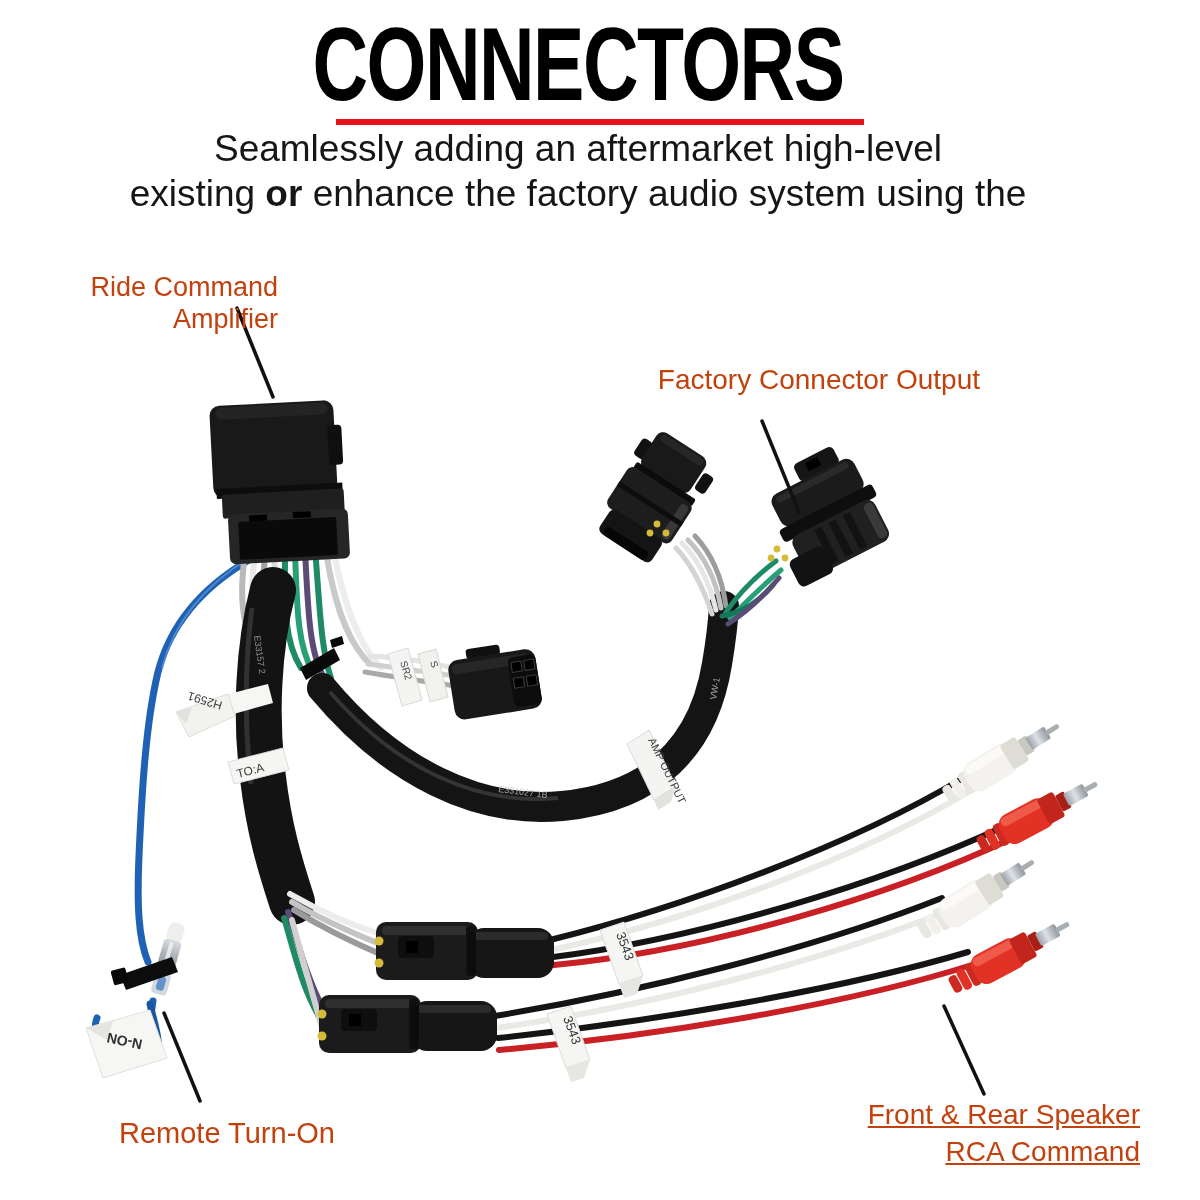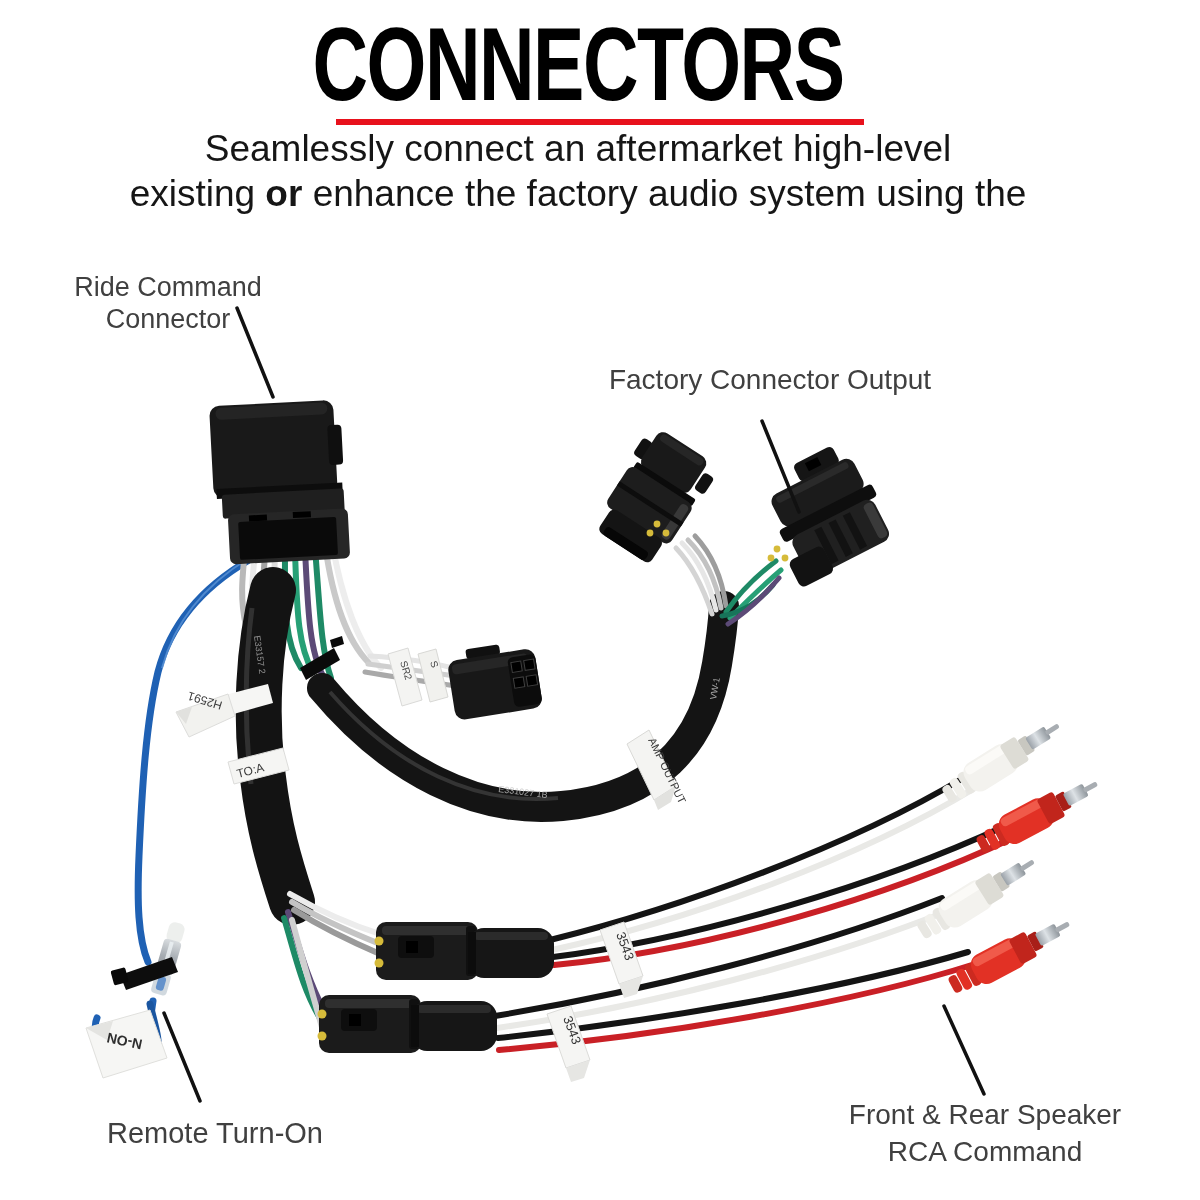--- a/index.html
+++ b/index.html
@@ -29,7 +29,7 @@
   <h1 class="title">CONNECTORS</h1>
   <div class="title-underline"></div>
 
-  <p class="subtitle"><span>Seamlessly connect an aftermarket high-level</span><br>
+  <p class="subtitle"><span>Seamlessly adding an aftermarket high-level</span><br>
     <span>existing </span><b>or</b><span> enhance the factory audio system using the</span><br>
     </p>
 

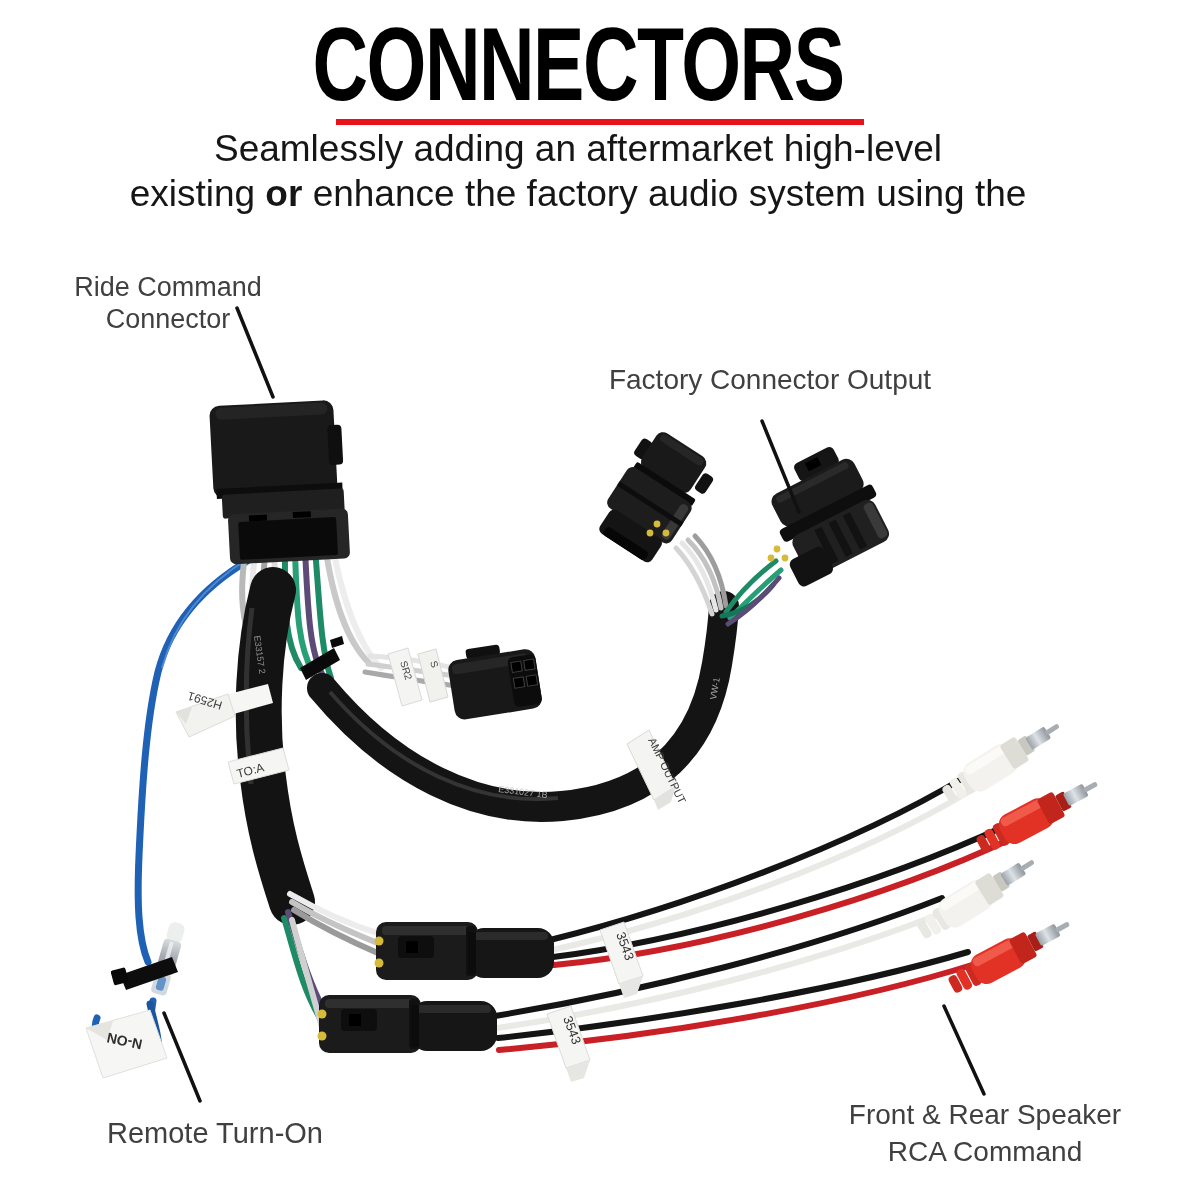--- a/index.html
+++ b/index.html
@@ -11,7 +11,7 @@
   .title-underline{position:absolute;top:119px;left:336px;width:528px;height:6px;background:#e8111c;}
   .subtitle{position:absolute;top:126px;left:0;right:0;margin:0;text-align:center;
             font-size:37px;line-height:45px;color:#161616;font-weight:400;}
-  .callout{position:absolute;text-align:center;color:#404040;}
+  .callout{position:absolute;text-align:right;color:#c2410c;}
   .co-ride{top:271px;left:58px;width:220px;font-size:27px;line-height:32px;}
   .co-famp{top:364px;left:560px;width:420px;}
   .co-famp .co-main{font-size:28px;line-height:32px;}

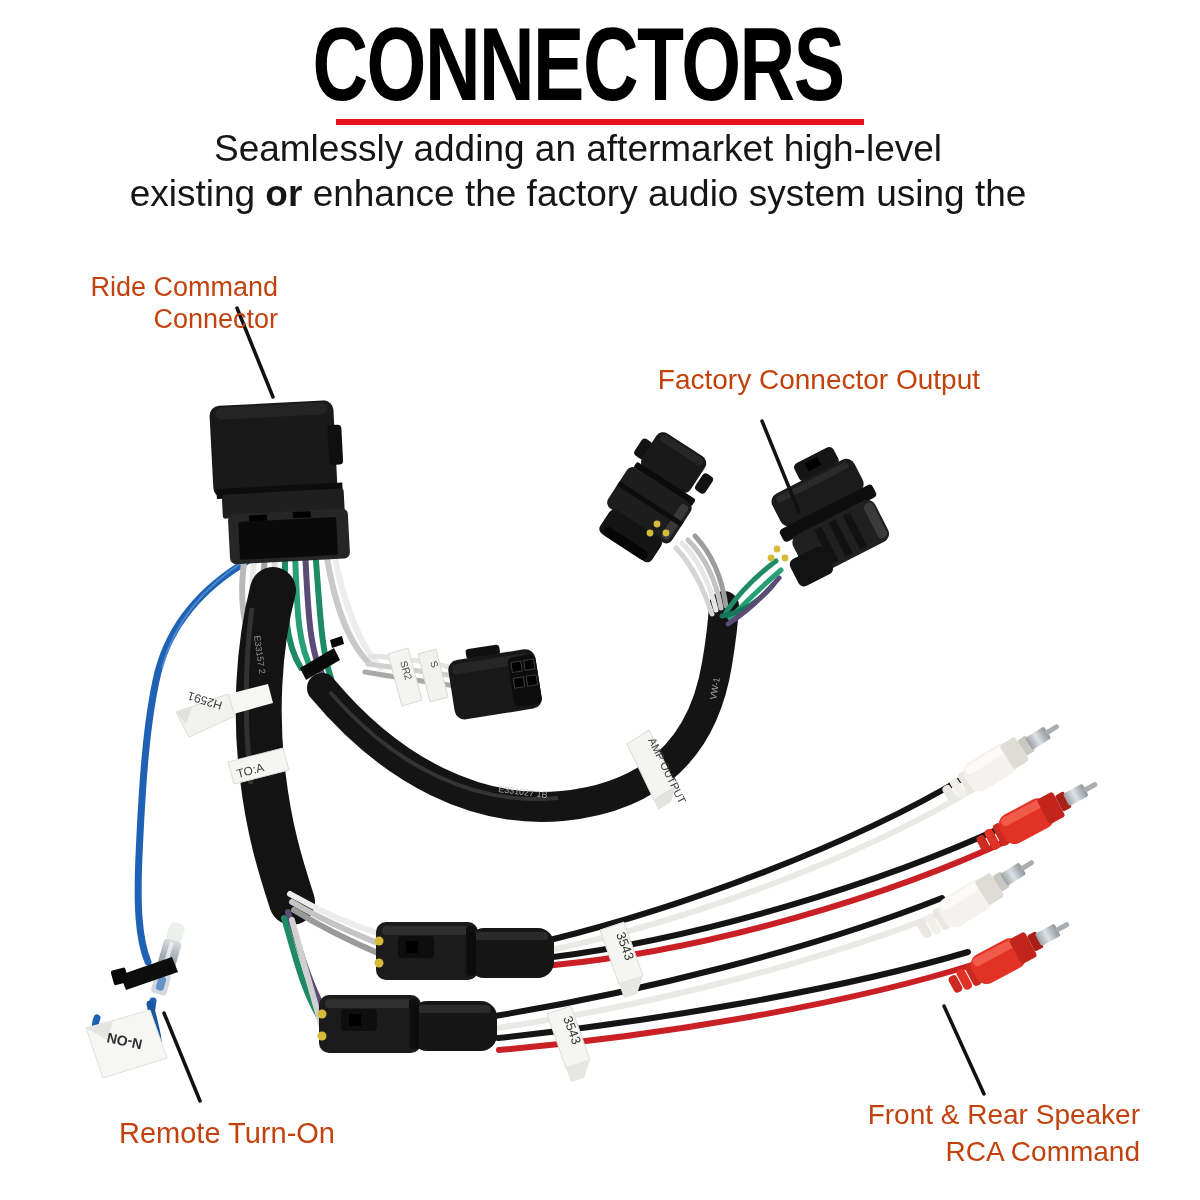--- a/index.html
+++ b/index.html
@@ -318,7 +318,7 @@
 
   <div class="callout co-ride">
     <span>Ride Command</span><br>
-    <span>Connector</span>
+    <span>Amplifier</span>
   </div>
 
   <div class="callout co-famp">

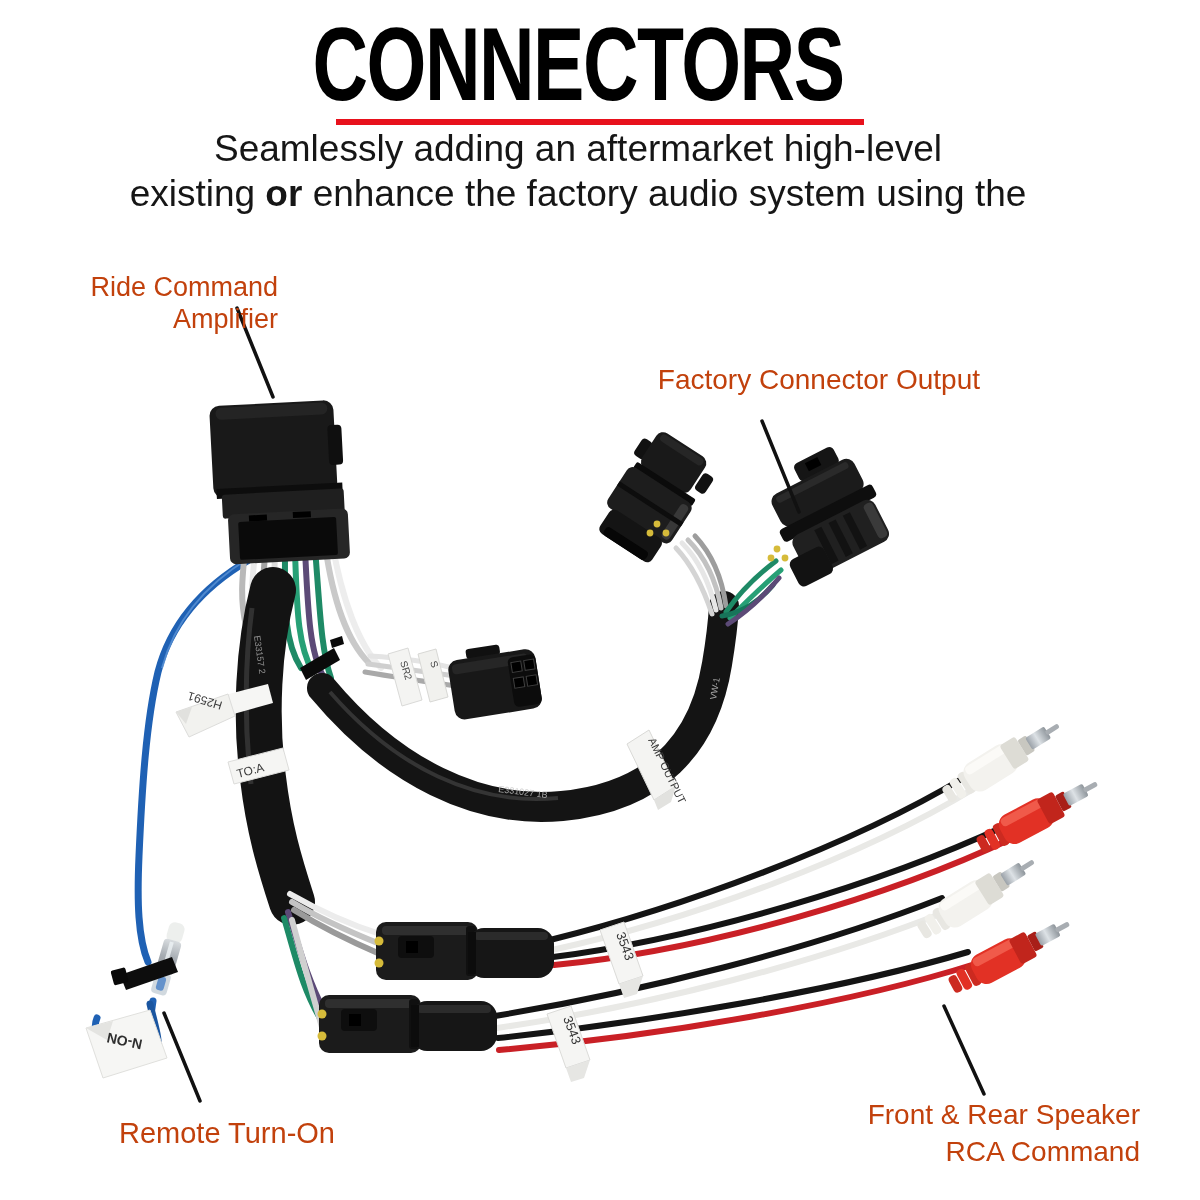--- a/index.html
+++ b/index.html
@@ -17,7 +17,7 @@
   .co-famp .co-main{font-size:28px;line-height:32px;}
   .co-famp .co-sub{font-size:20px;line-height:24px;}
   .co-remote{top:1100px;left:95px;width:240px;font-size:29px;line-height:34px;margin-top:16px;}
-  .co-rca{top:1096px;left:830px;width:310px;font-size:28px;line-height:37px;}
+  .co-rca{top:1096px;left:830px;width:310px;font-size:28px;line-height:37px;text-decoration:underline;}
   svg.photo{position:absolute;left:0;top:0;}
   .tagtxt{font-family:"Liberation Sans","DejaVu Sans",sans-serif;}
 </style>

